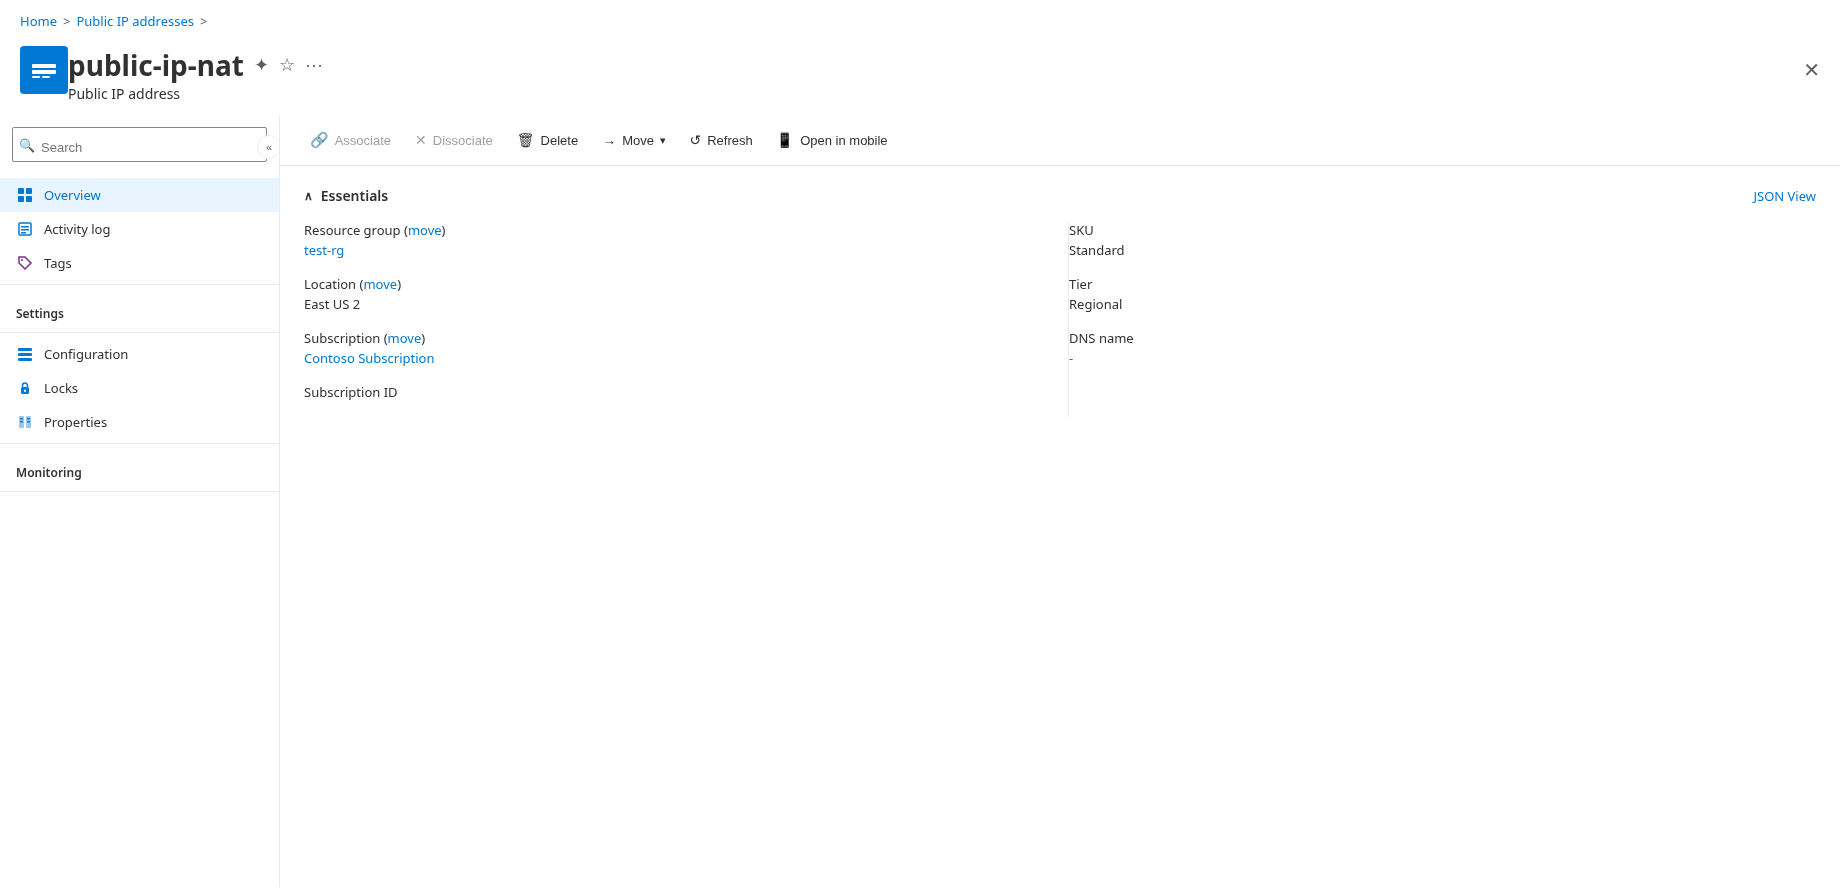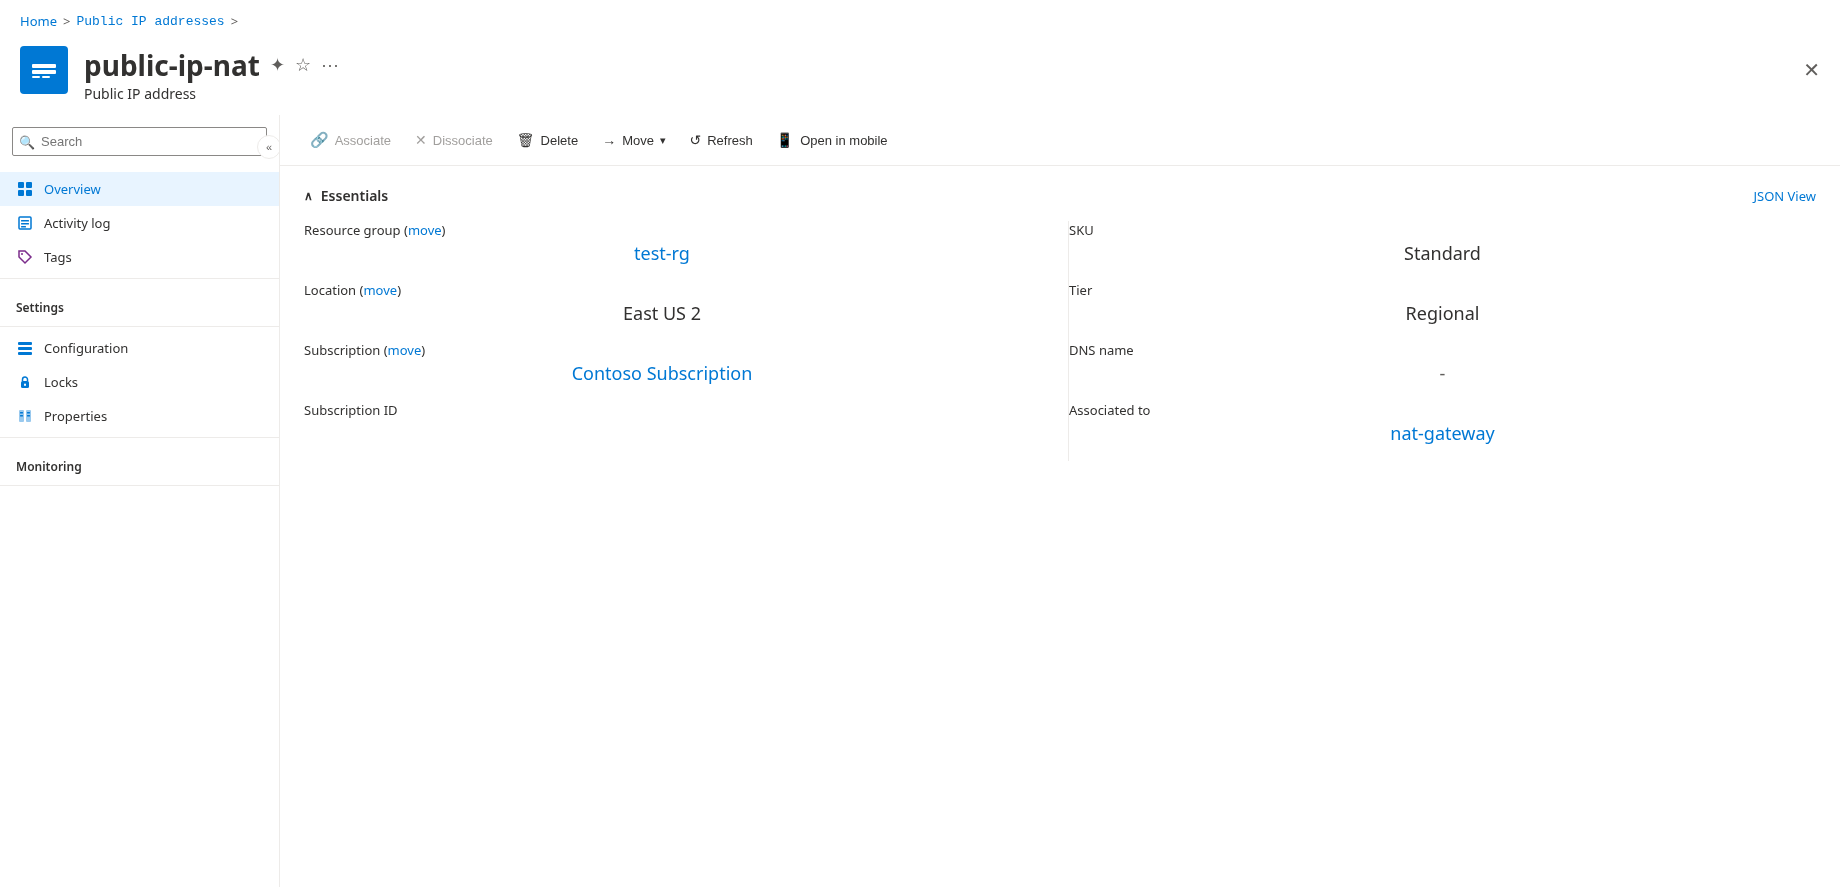--- a/index.html
+++ b/index.html
@@ -64,7 +64,7 @@
 <div class="breadcrumb">
   <a style="color:#0078d4;text-decoration:none;">Home</a>
   <span>&gt;</span>
-  <a style="color:#0078d4;text-decoration:none;font-family:Liberation Mono, monospace;">Public IP addresses</a>
+  <a style="color:#0078d4;text-decoration:none;">Public IP addresses</a>
   <span>&gt;</span>
 </div>
 

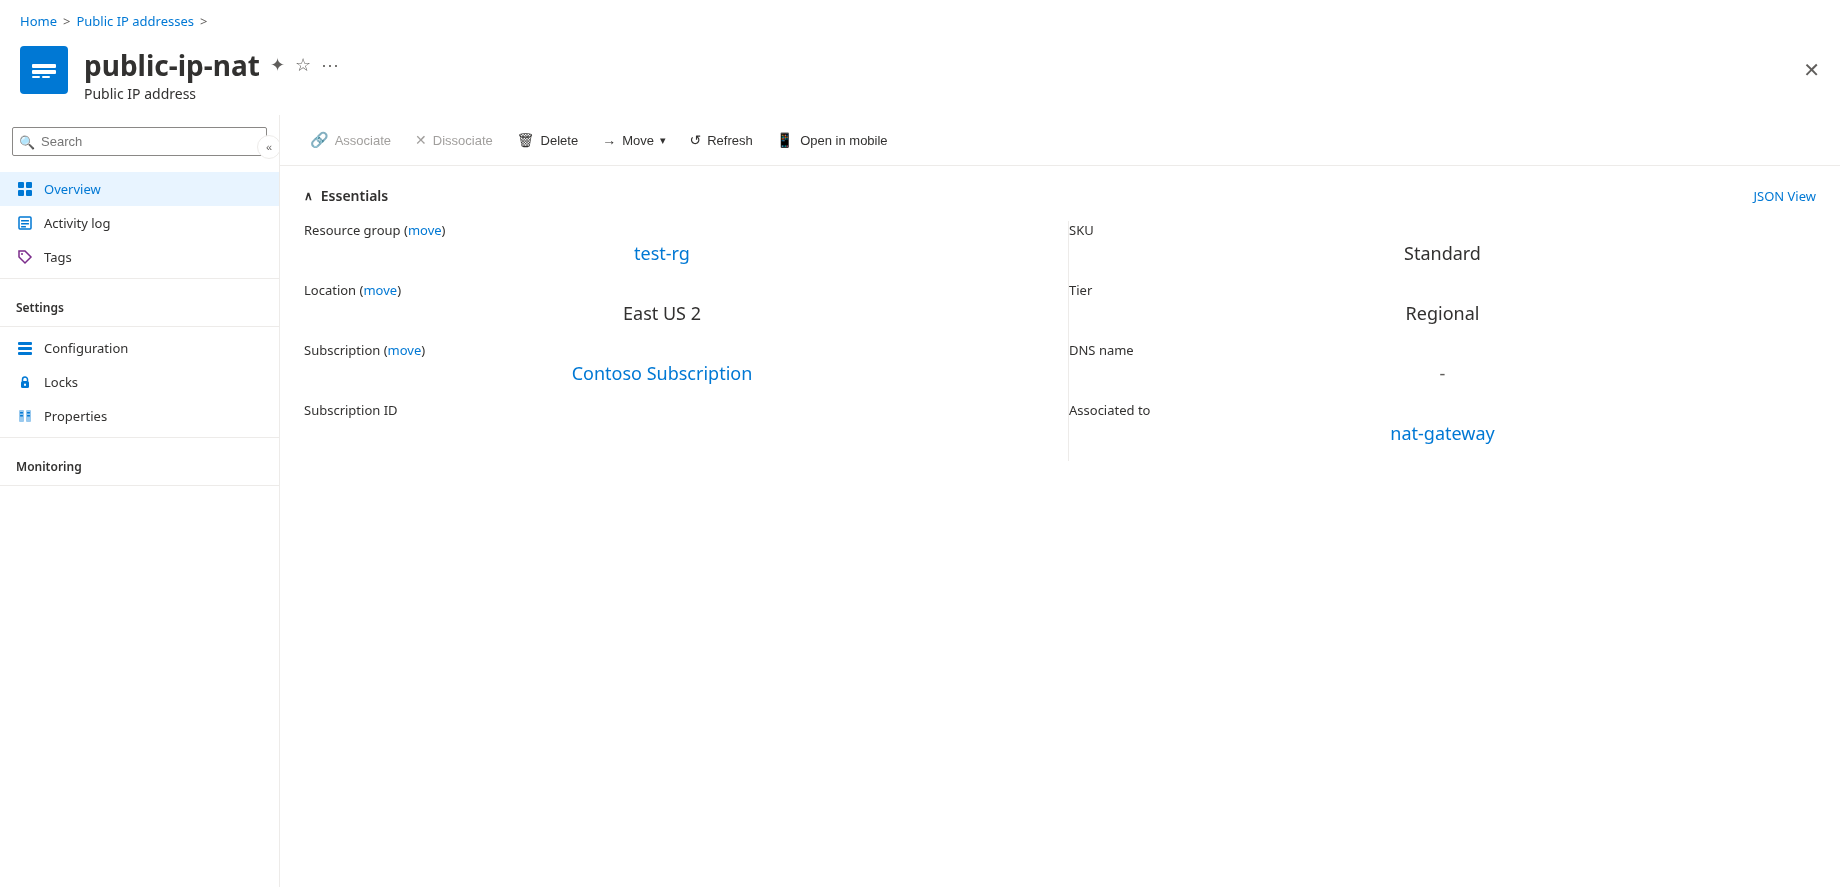--- a/index.html
+++ b/index.html
@@ -8,7 +8,7 @@
     .breadcrumb { display: flex; align-items: center; gap: 6px; padding: 12px 20px 8px 20px; font-size: 13px; color: #0078d4; }
     .breadcrumb span { color: #605e5c; }
 
-    .header { display: flex; align-items: flex-start; padding: 8px 20px 12px 20px; gap: 16px; }
+    .header { display: flex; align-items: flex-start; padding: 8px 20px 12px 20px; gap: 0; }
     .header-icon { width: 48px; height: 48px; background: #0078d4; border-radius: 4px; display: flex; align-items: center; justify-content: center; flex-shrink: 0; }
     .header-icon svg { width: 32px; height: 32px; }
     .close-btn { position: absolute; right: 20px; top: 20px; background: none; border: none; cursor: pointer; font-size: 20px; color: #605e5c; }

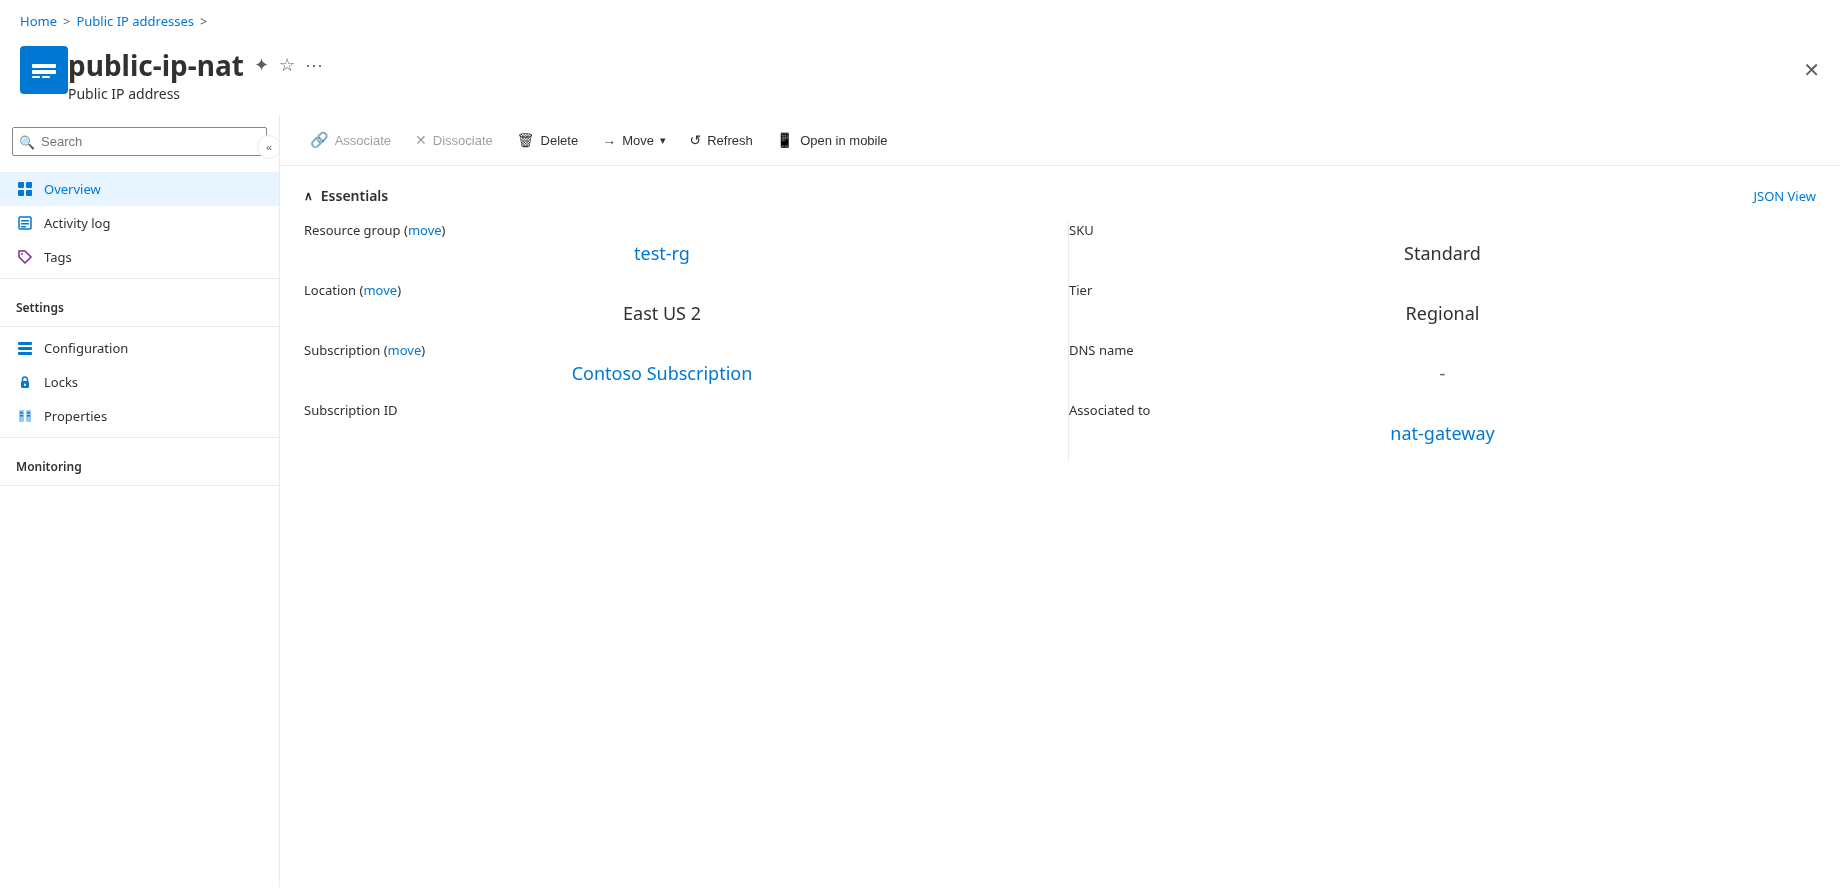--- a/index.html
+++ b/index.html
@@ -18,7 +18,7 @@
     
     .sidebar { width: 280px; flex-shrink: 0; border-right: 1px solid #edebe9; padding: 12px 0; overflow-y: auto; }
     .search-box { margin: 0 12px 16px 12px; position: relative; }
-    .search-box input { width: 100%; border: 1px solid #8a8886; border-radius: 2px; padding: 6px 8px 6px 28px; font-size: 13px; color: #323130; }
+    .search-box input { width: 100%; border: 1px solid #8a8886; border-radius: 2px; padding: 12px 8px 6px 28px; font-size: 13px; color: #323130; }
     .search-box-icon { position: absolute; left: 7px; top: 50%; transform: translateY(-50%); color: #605e5c; font-size: 13px; }
     .collapse-btn { position: absolute; right: -14px; top: 8px; background: #fff; border: 1px solid #edebe9; border-radius: 50%; width: 24px; height: 24px; display: flex; align-items: center; justify-content: center; cursor: pointer; font-size: 11px; color: #605e5c; }
 

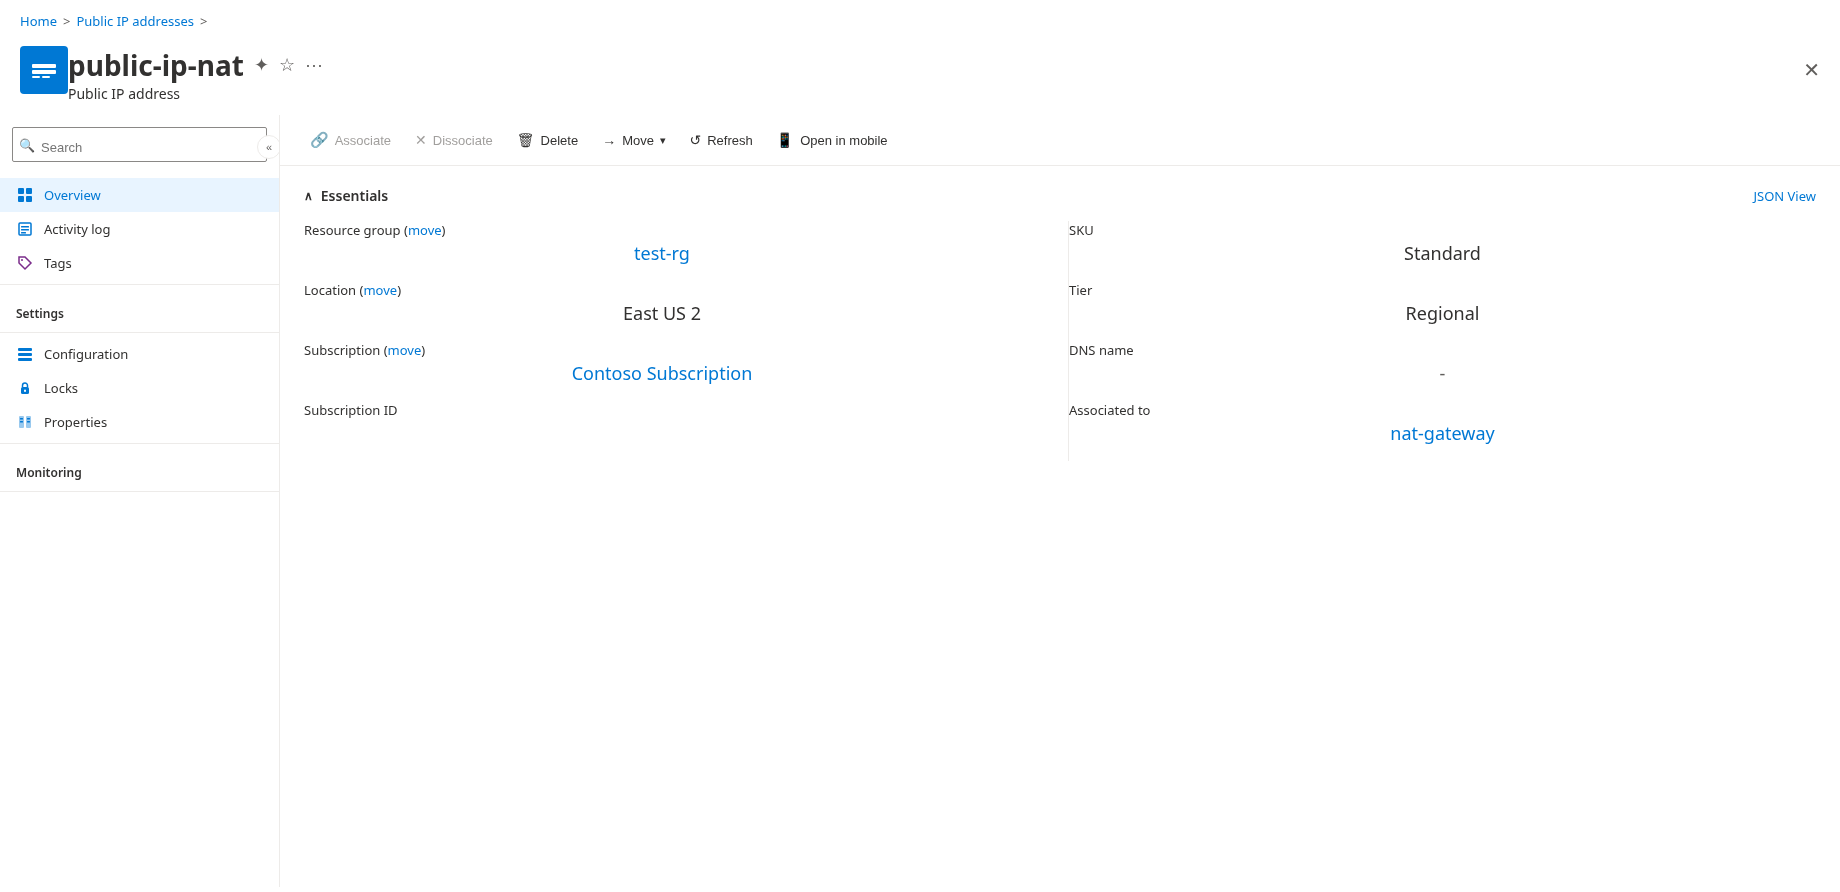--- a/index.html
+++ b/index.html
@@ -50,7 +50,7 @@
     .field-row { margin-bottom: 16px; }
     .field-label { font-size: 13px; color: #323130; margin-bottom: 2px; }
     .field-label a { color: #0078d4; text-decoration: none; }
-    .field-value { font-size: 18px; color: #323130; text-align: center; }
+    .field-value { font-size: 13px; color: #323130; }
     .field-value.link { color: #0078d4; cursor: pointer; }
     .field-value.muted { color: #605e5c; }
 

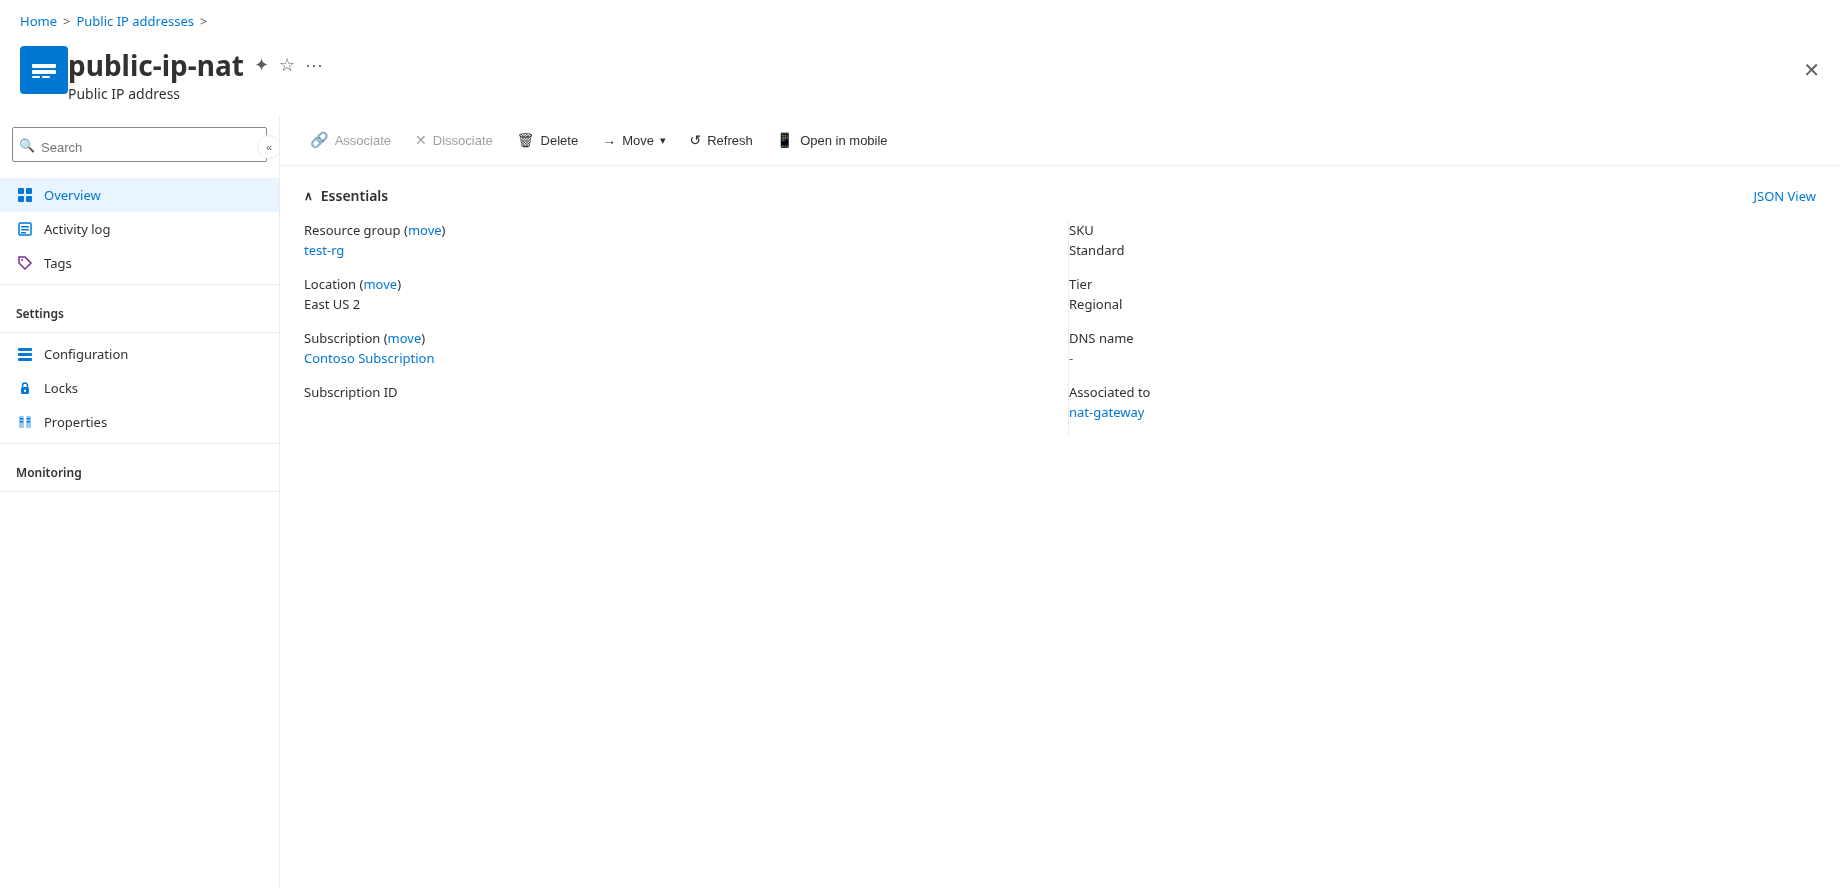--- a/index.html
+++ b/index.html
@@ -271,10 +271,6 @@
             <div class="field-value muted">-</div>
           </div>
 
-          <div class="field-row">
-            <div class="field-label">Associated to</div>
-            <div class="field-value link">nat-gateway</div>
-          </div>
         </div>
       </div>
     </div>

